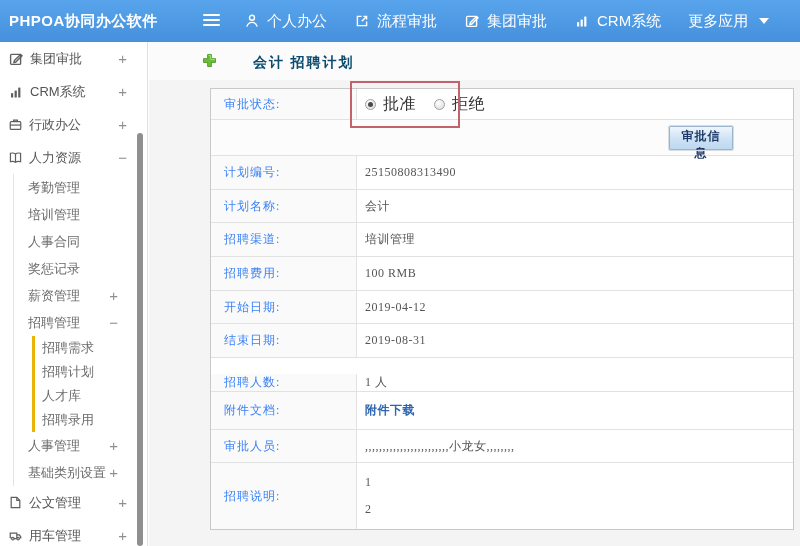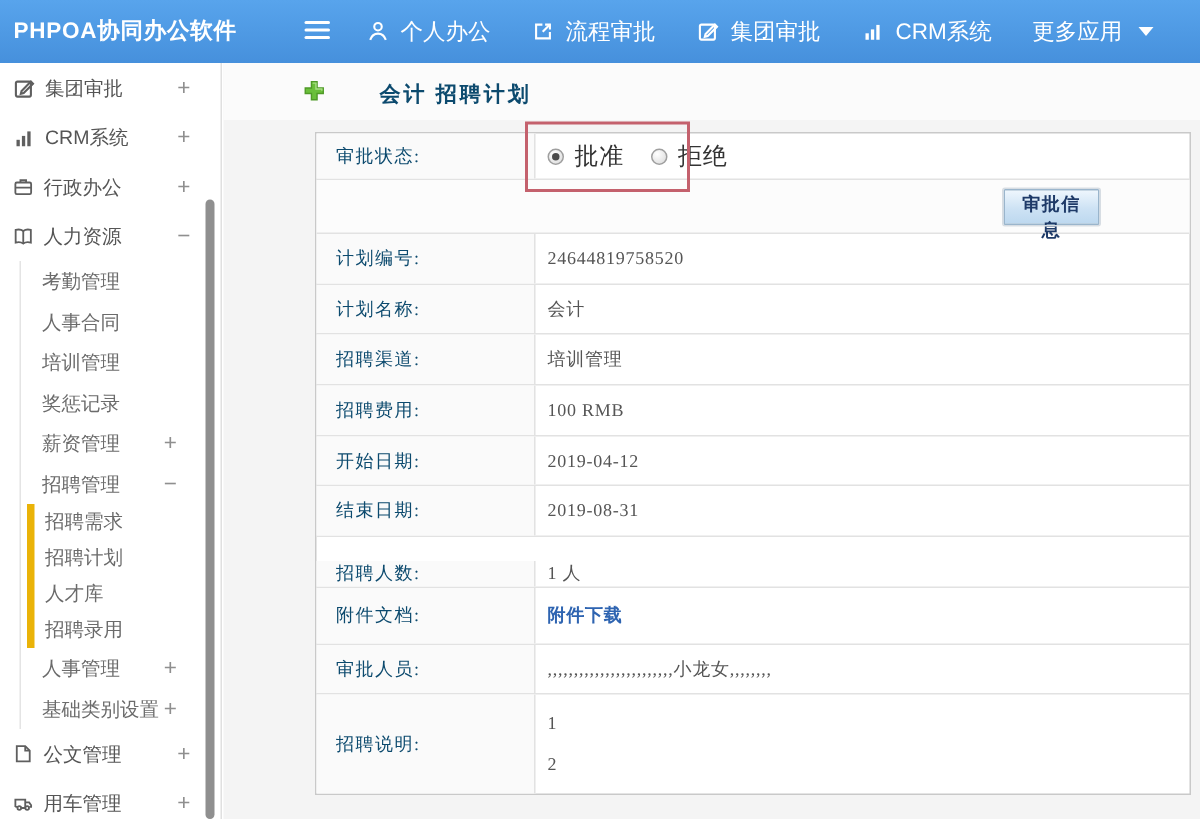--- a/index.html
+++ b/index.html
@@ -49,7 +49,7 @@
   .trow:last-child { border-bottom:none; }
   .cell { font-size:12px; }
   .cell.lbl { width:146px; flex:0 0 146px; background:#fafafa; border-right:1px solid #e2e2e2;
-              display:flex; align-items:center; padding-left:13px; color:#0c4a6e; letter-spacing:1px; }
+              display:flex; align-items:center; padding-left:13px; color:#3b82f6; letter-spacing:1px; }
   .cell.val { flex:1; display:flex; align-items:center; padding-left:8px; color:#555; letter-spacing:0.5px; }
 
   .status-opt { display:flex; align-items:center; gap:7px; margin-right:18px;

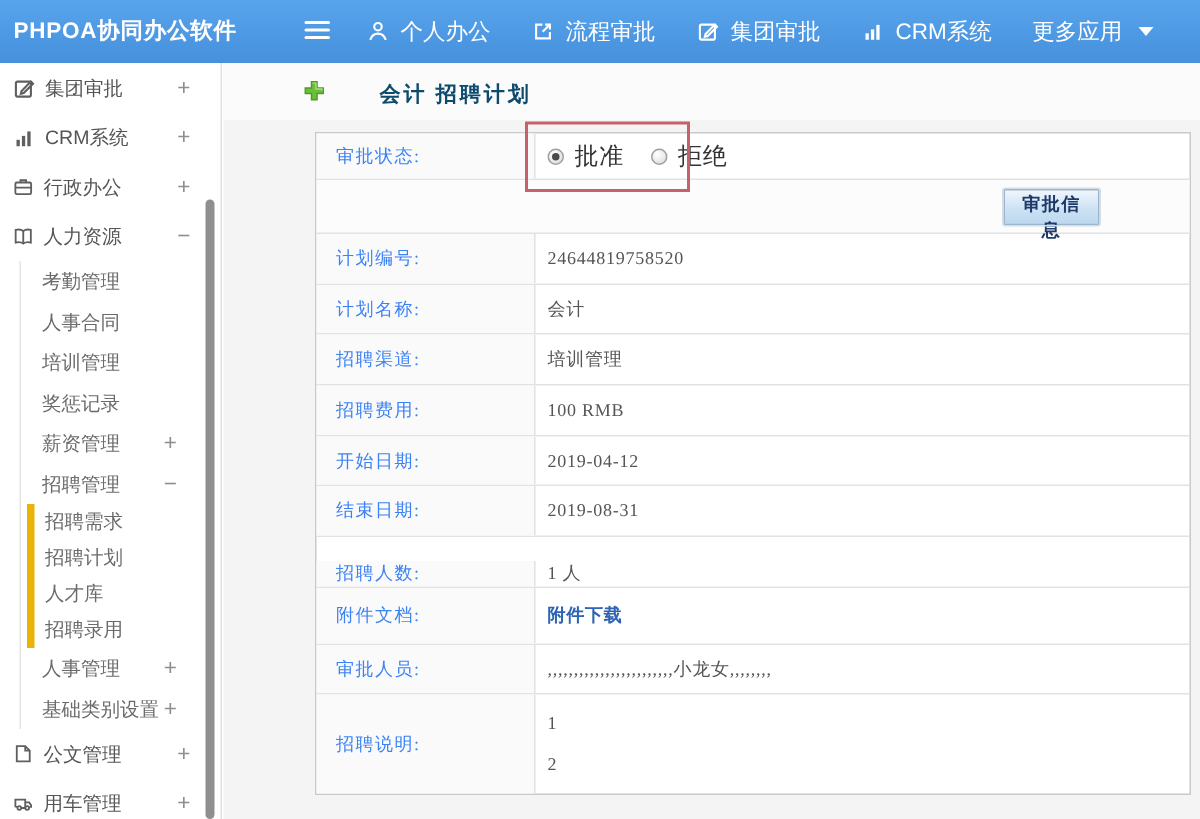--- a/index.html
+++ b/index.html
@@ -280,7 +280,7 @@
       <div id="rows">
           <div class="trow" style="height: 34px;">
             <div class="cell lbl">计划编号:</div>
-            <div class="cell val">24644819758520</div>
+            <div class="cell val">25150808313490</div>
           </div>
           <div class="trow" style="height: 33px;">
             <div class="cell lbl">计划名称:</div>

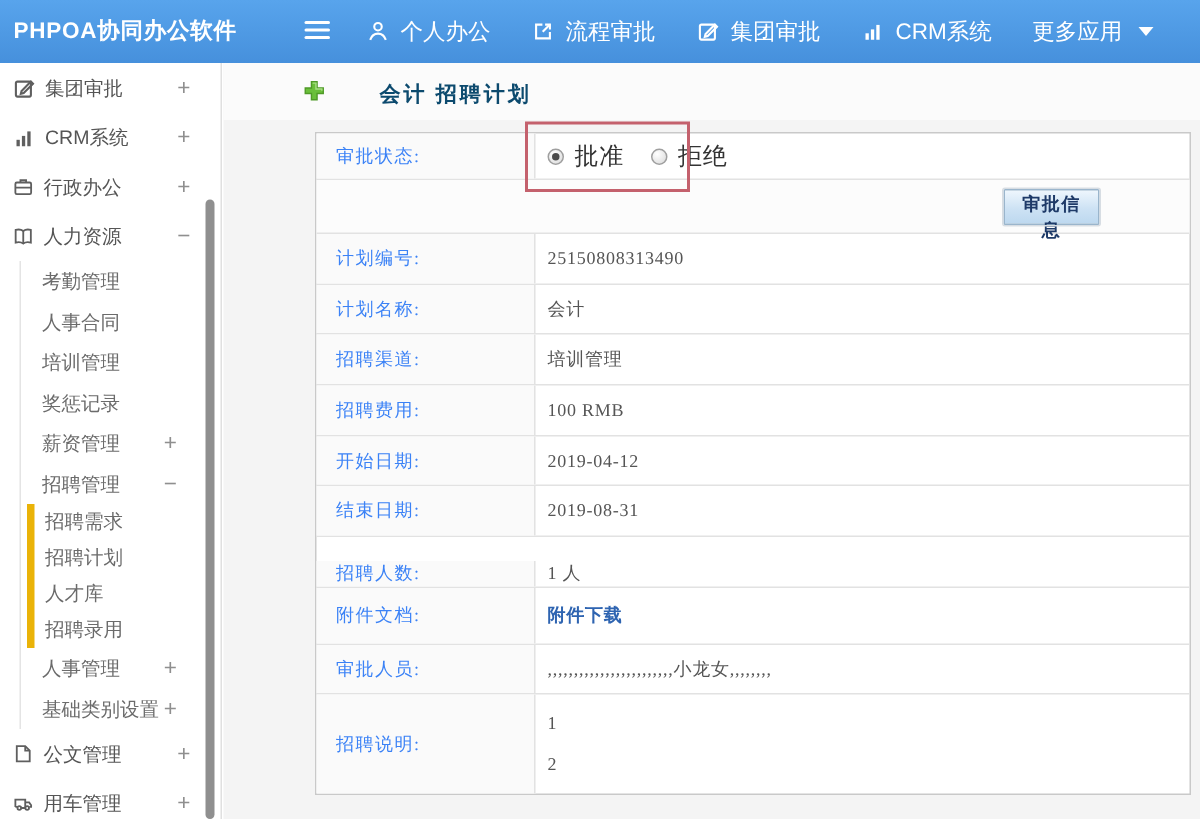--- a/index.html
+++ b/index.html
@@ -178,10 +178,10 @@
             <span>考勤管理</span>
           </div>
           <div class="item lv2">
+            <span>培训管理</span>
+          </div>
+          <div class="item lv2">
             <span>人事合同</span>
-          </div>
-          <div class="item lv2">
-            <span>培训管理</span>
           </div>
           <div class="item lv2">
             <span>奖惩记录</span>

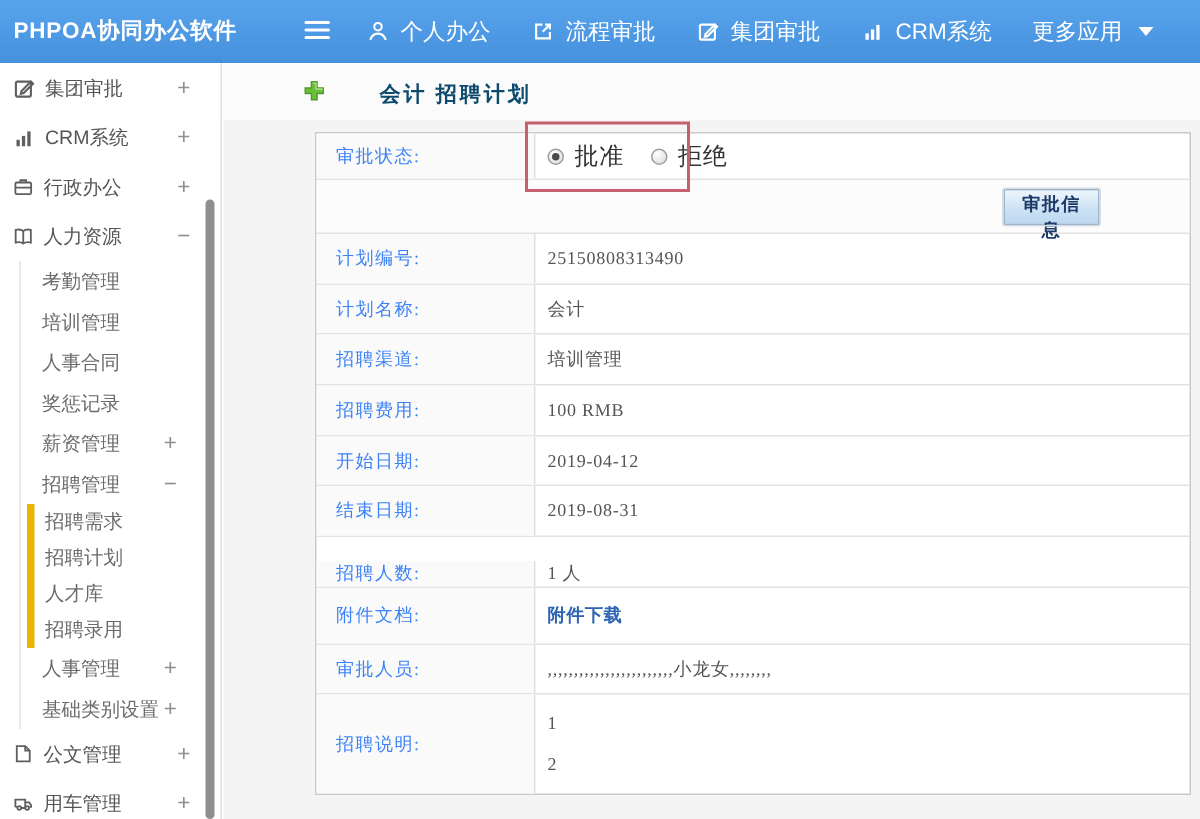--- a/index.html
+++ b/index.html
@@ -28,7 +28,7 @@
   .lv1 { height:33px; padding-left:8px; color:#555; }
   .sub2 { margin-left:13px; border-left:1px solid #e4e4e4; }
   .sub2 > .item { height:27px; padding-left:14px; color:#6b6b6b; }
-  .sub3 { margin-left:4px; border-left:5px solid #eab308; }
+  .sub3 { margin-left:18px; border-left:3px solid #eab308; }
   .sub3 > .item { height:24px; padding-left:7px; color:#6b6b6b; }
   .expand { position:absolute; color:#8f8f8f; font-size:15px; line-height:1; }
   .lv1 > .expand { right:20px; }

